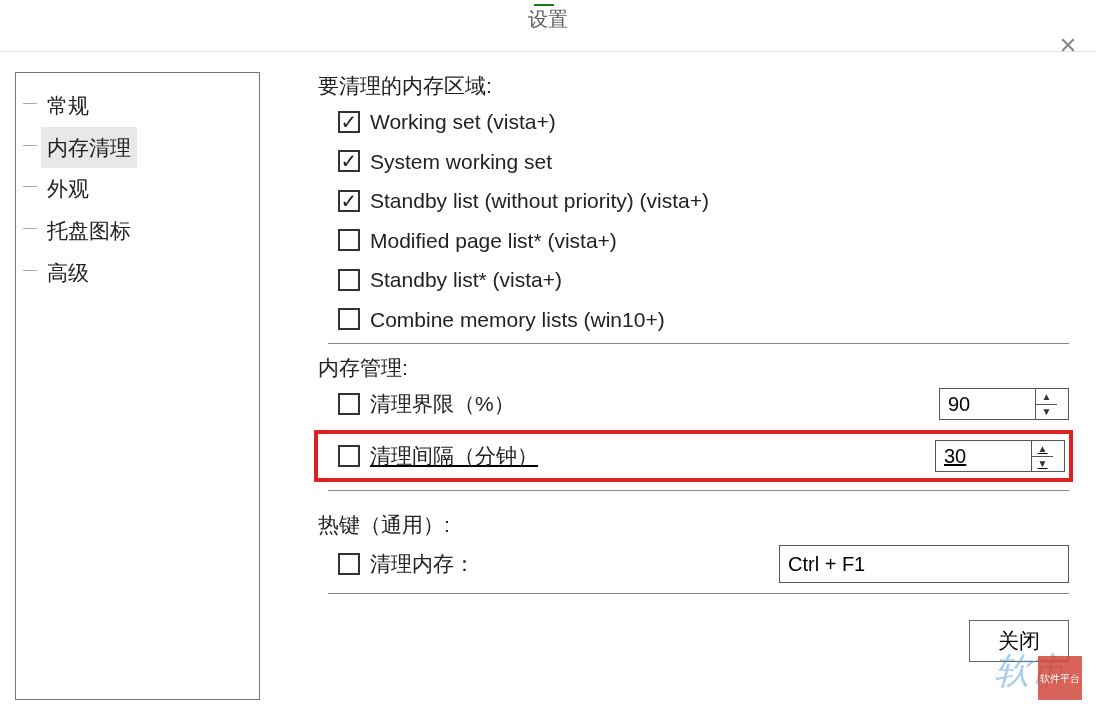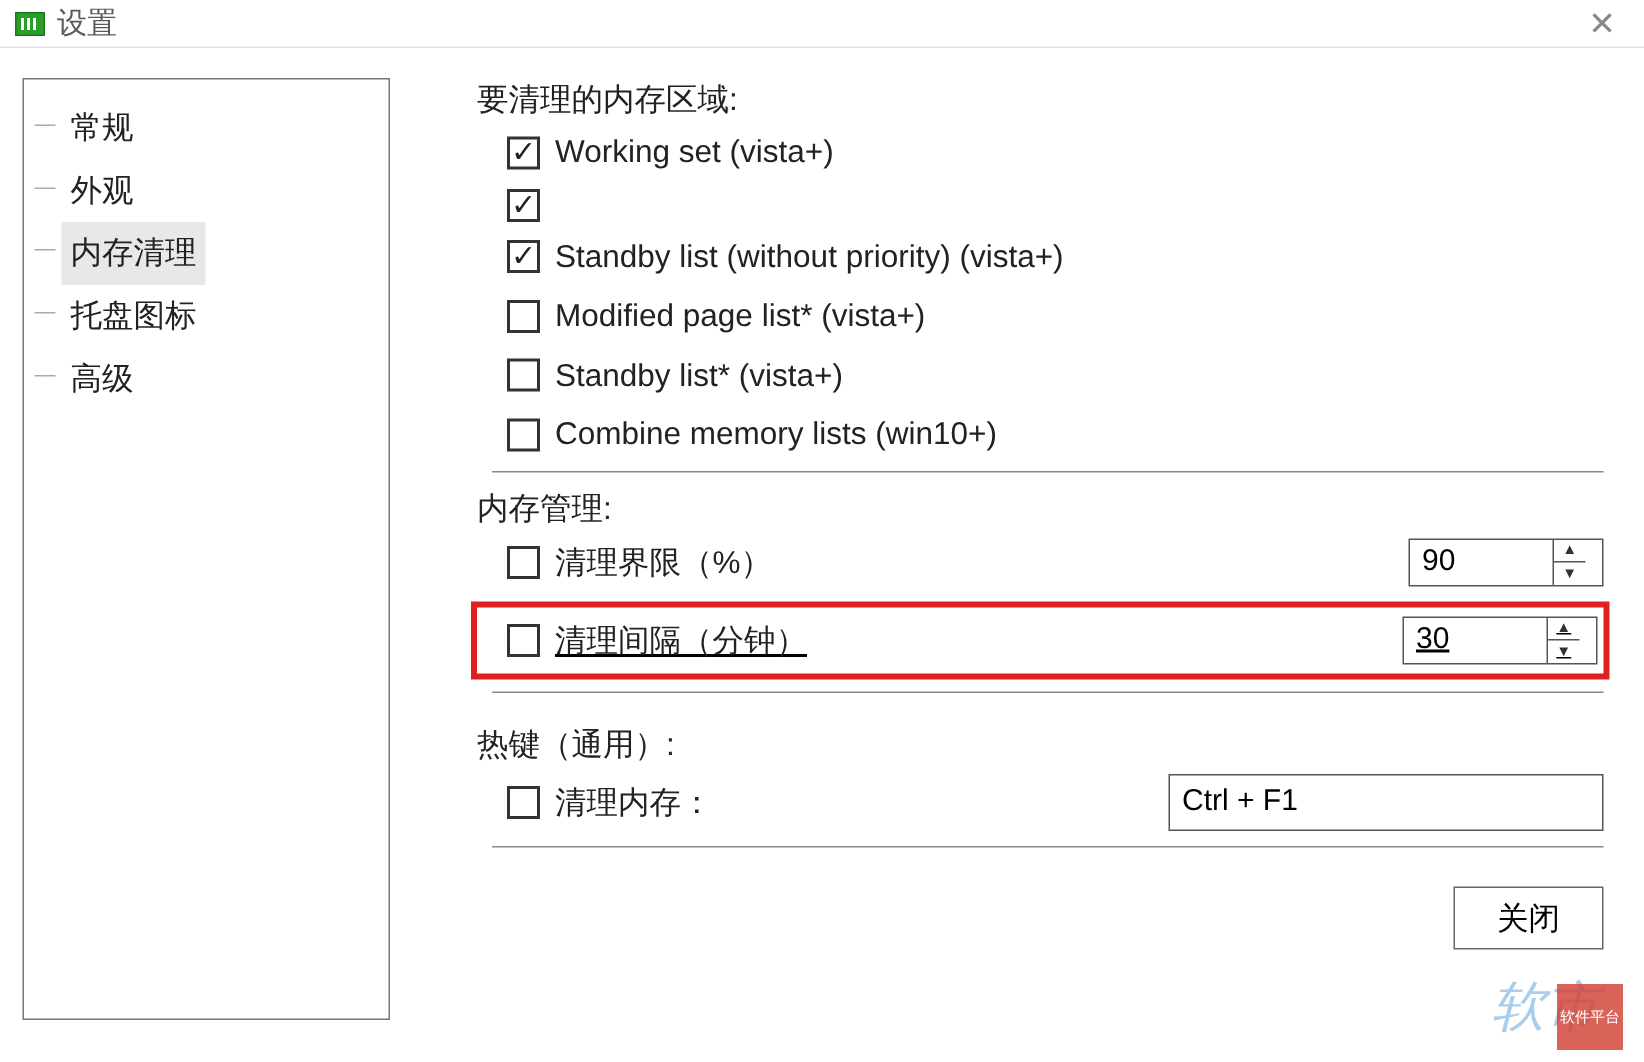--- a/index.html
+++ b/index.html
@@ -15,8 +15,9 @@
       display: flex;
       align-items: center;
       padding: 4px 10px;
-      height: 32px;
+      height: 52px;
       border-bottom: 1px solid #e0e0e0;
+      flex-direction: column;
     }
     .title-bar-icon {
       width: 20px;

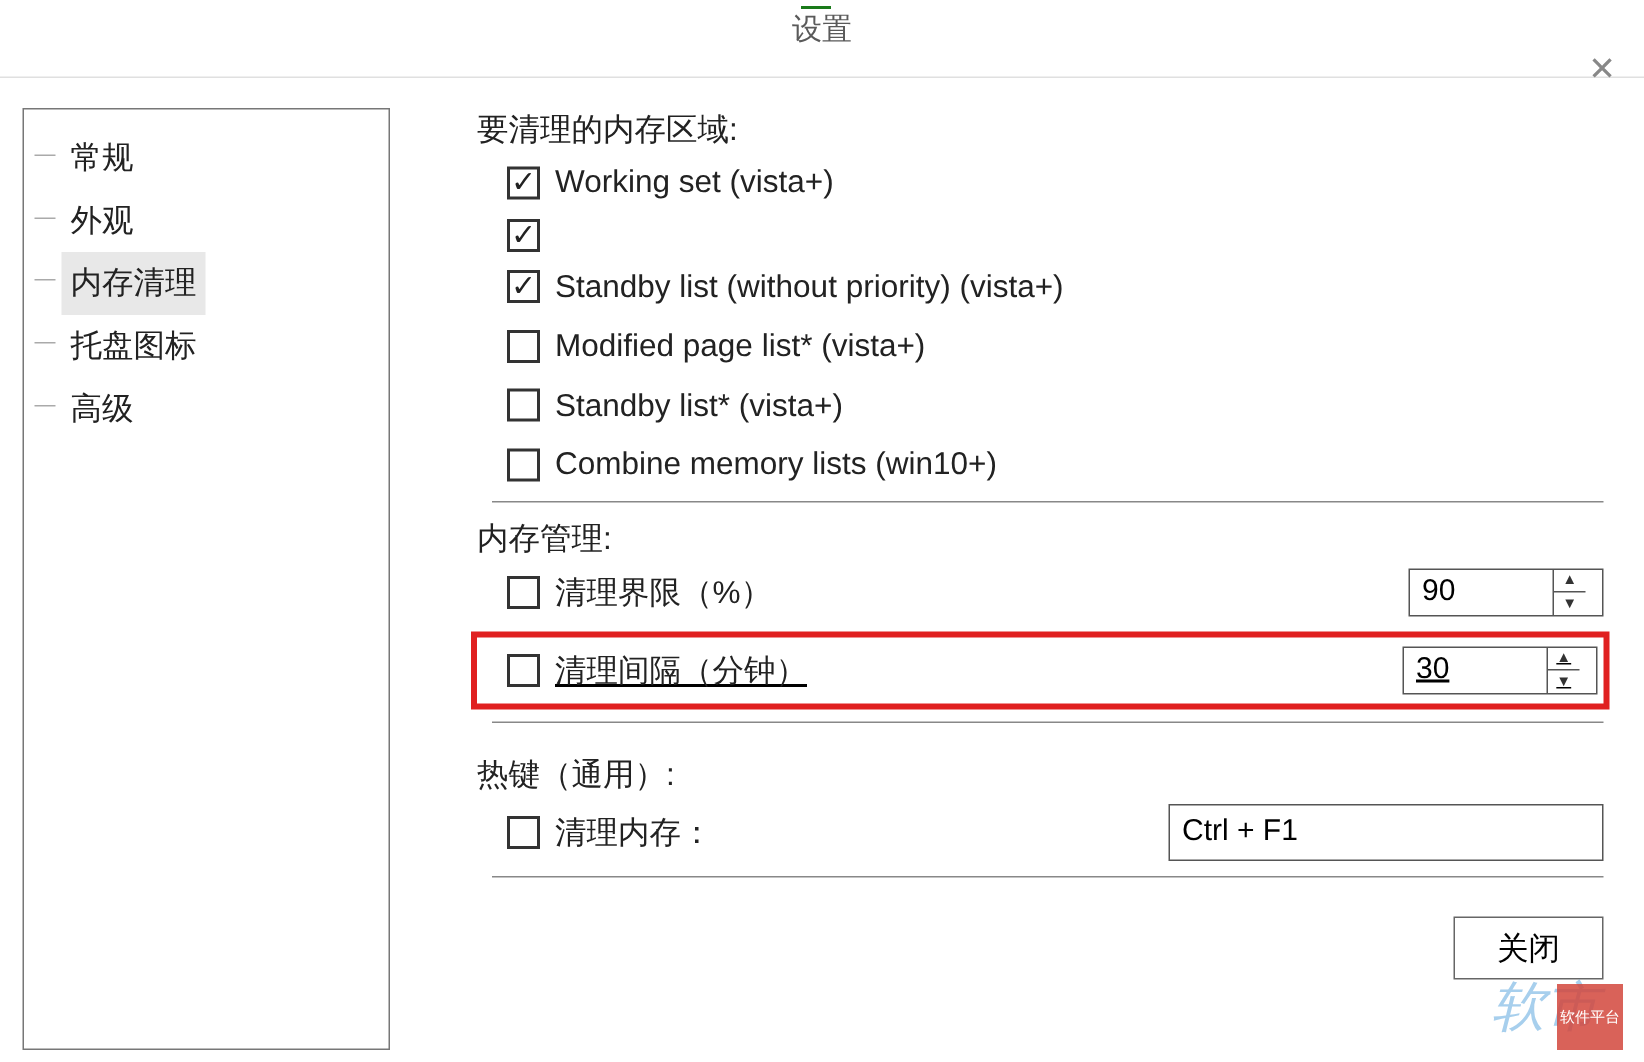--- a/index.html
+++ b/index.html
@@ -264,6 +264,7 @@
     </div>
     <div class="checkbox-row">
       <span class="cbox checked"></span>
+      <span class="cbox-label">System working set</span>
     </div>
     <div class="checkbox-row">
       <span class="cbox checked"></span>

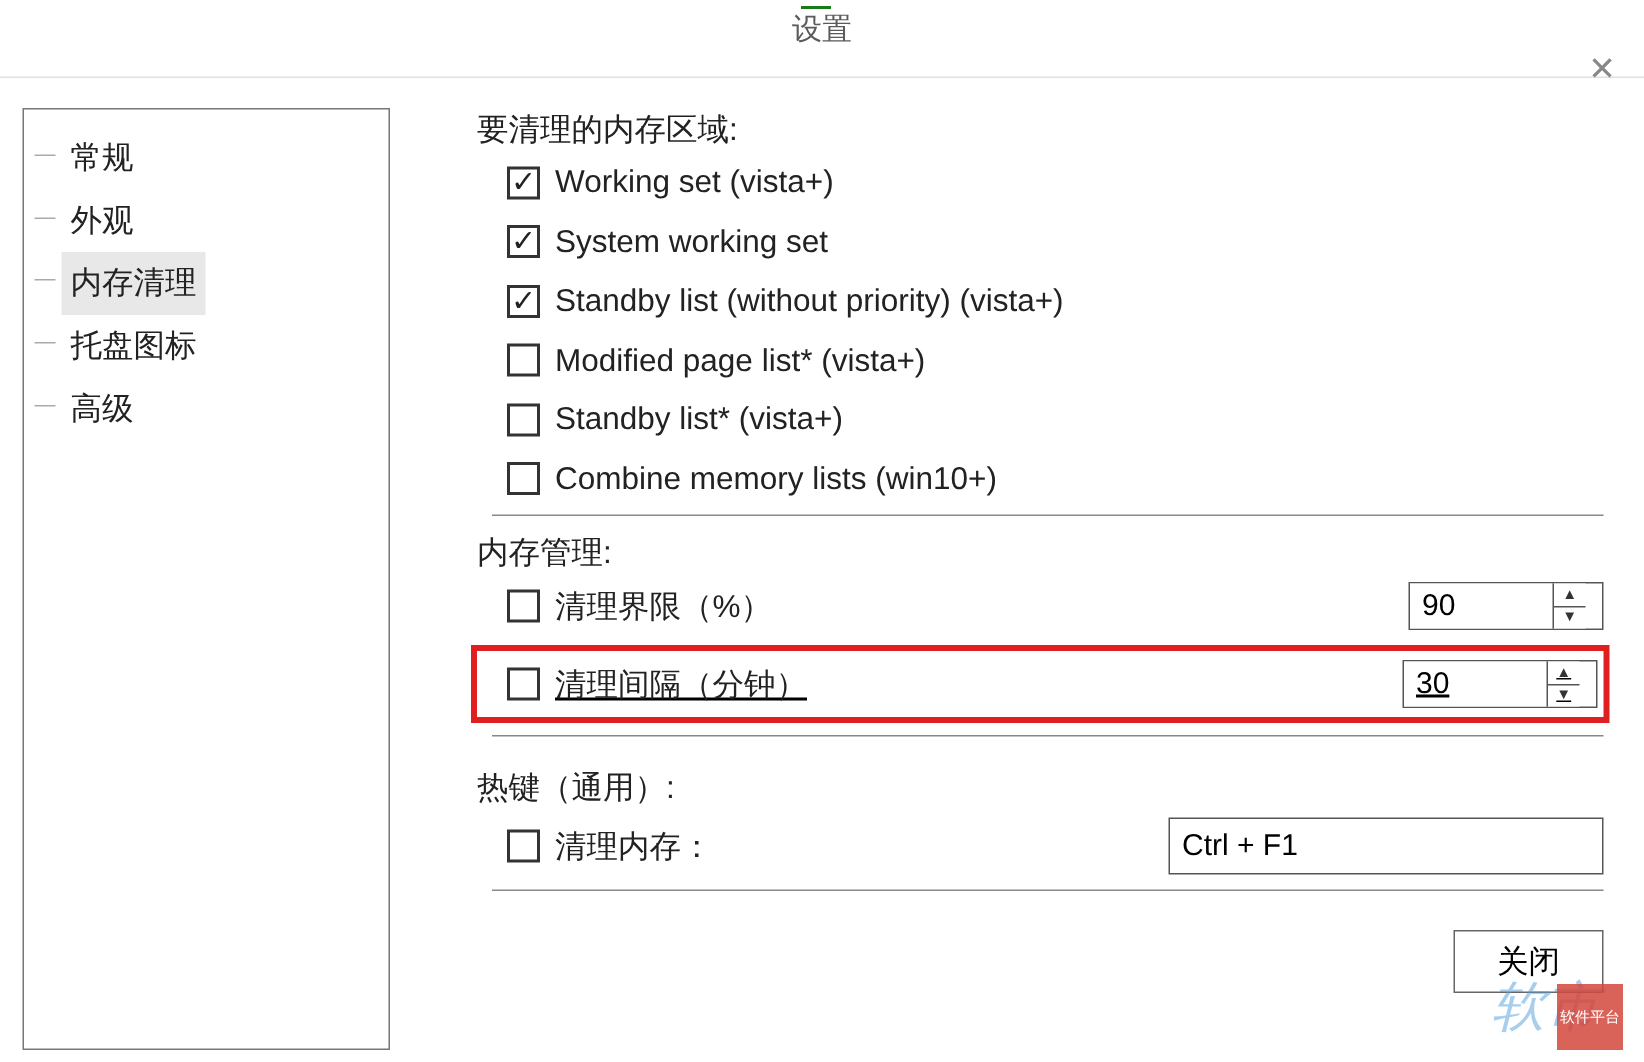--- a/index.html
+++ b/index.html
@@ -249,8 +249,8 @@
 <div class="content-wrap">
   <div class="sidebar">
     <div><span class="sidebar-item">常规</span></div>
+    <div><span class="sidebar-item selected">内存清理</span></div>
     <div><span class="sidebar-item">外观</span></div>
-    <div><span class="sidebar-item selected">内存清理</span></div>
     <div><span class="sidebar-item">托盘图标</span></div>
     <div><span class="sidebar-item">高级</span></div>
   </div>

